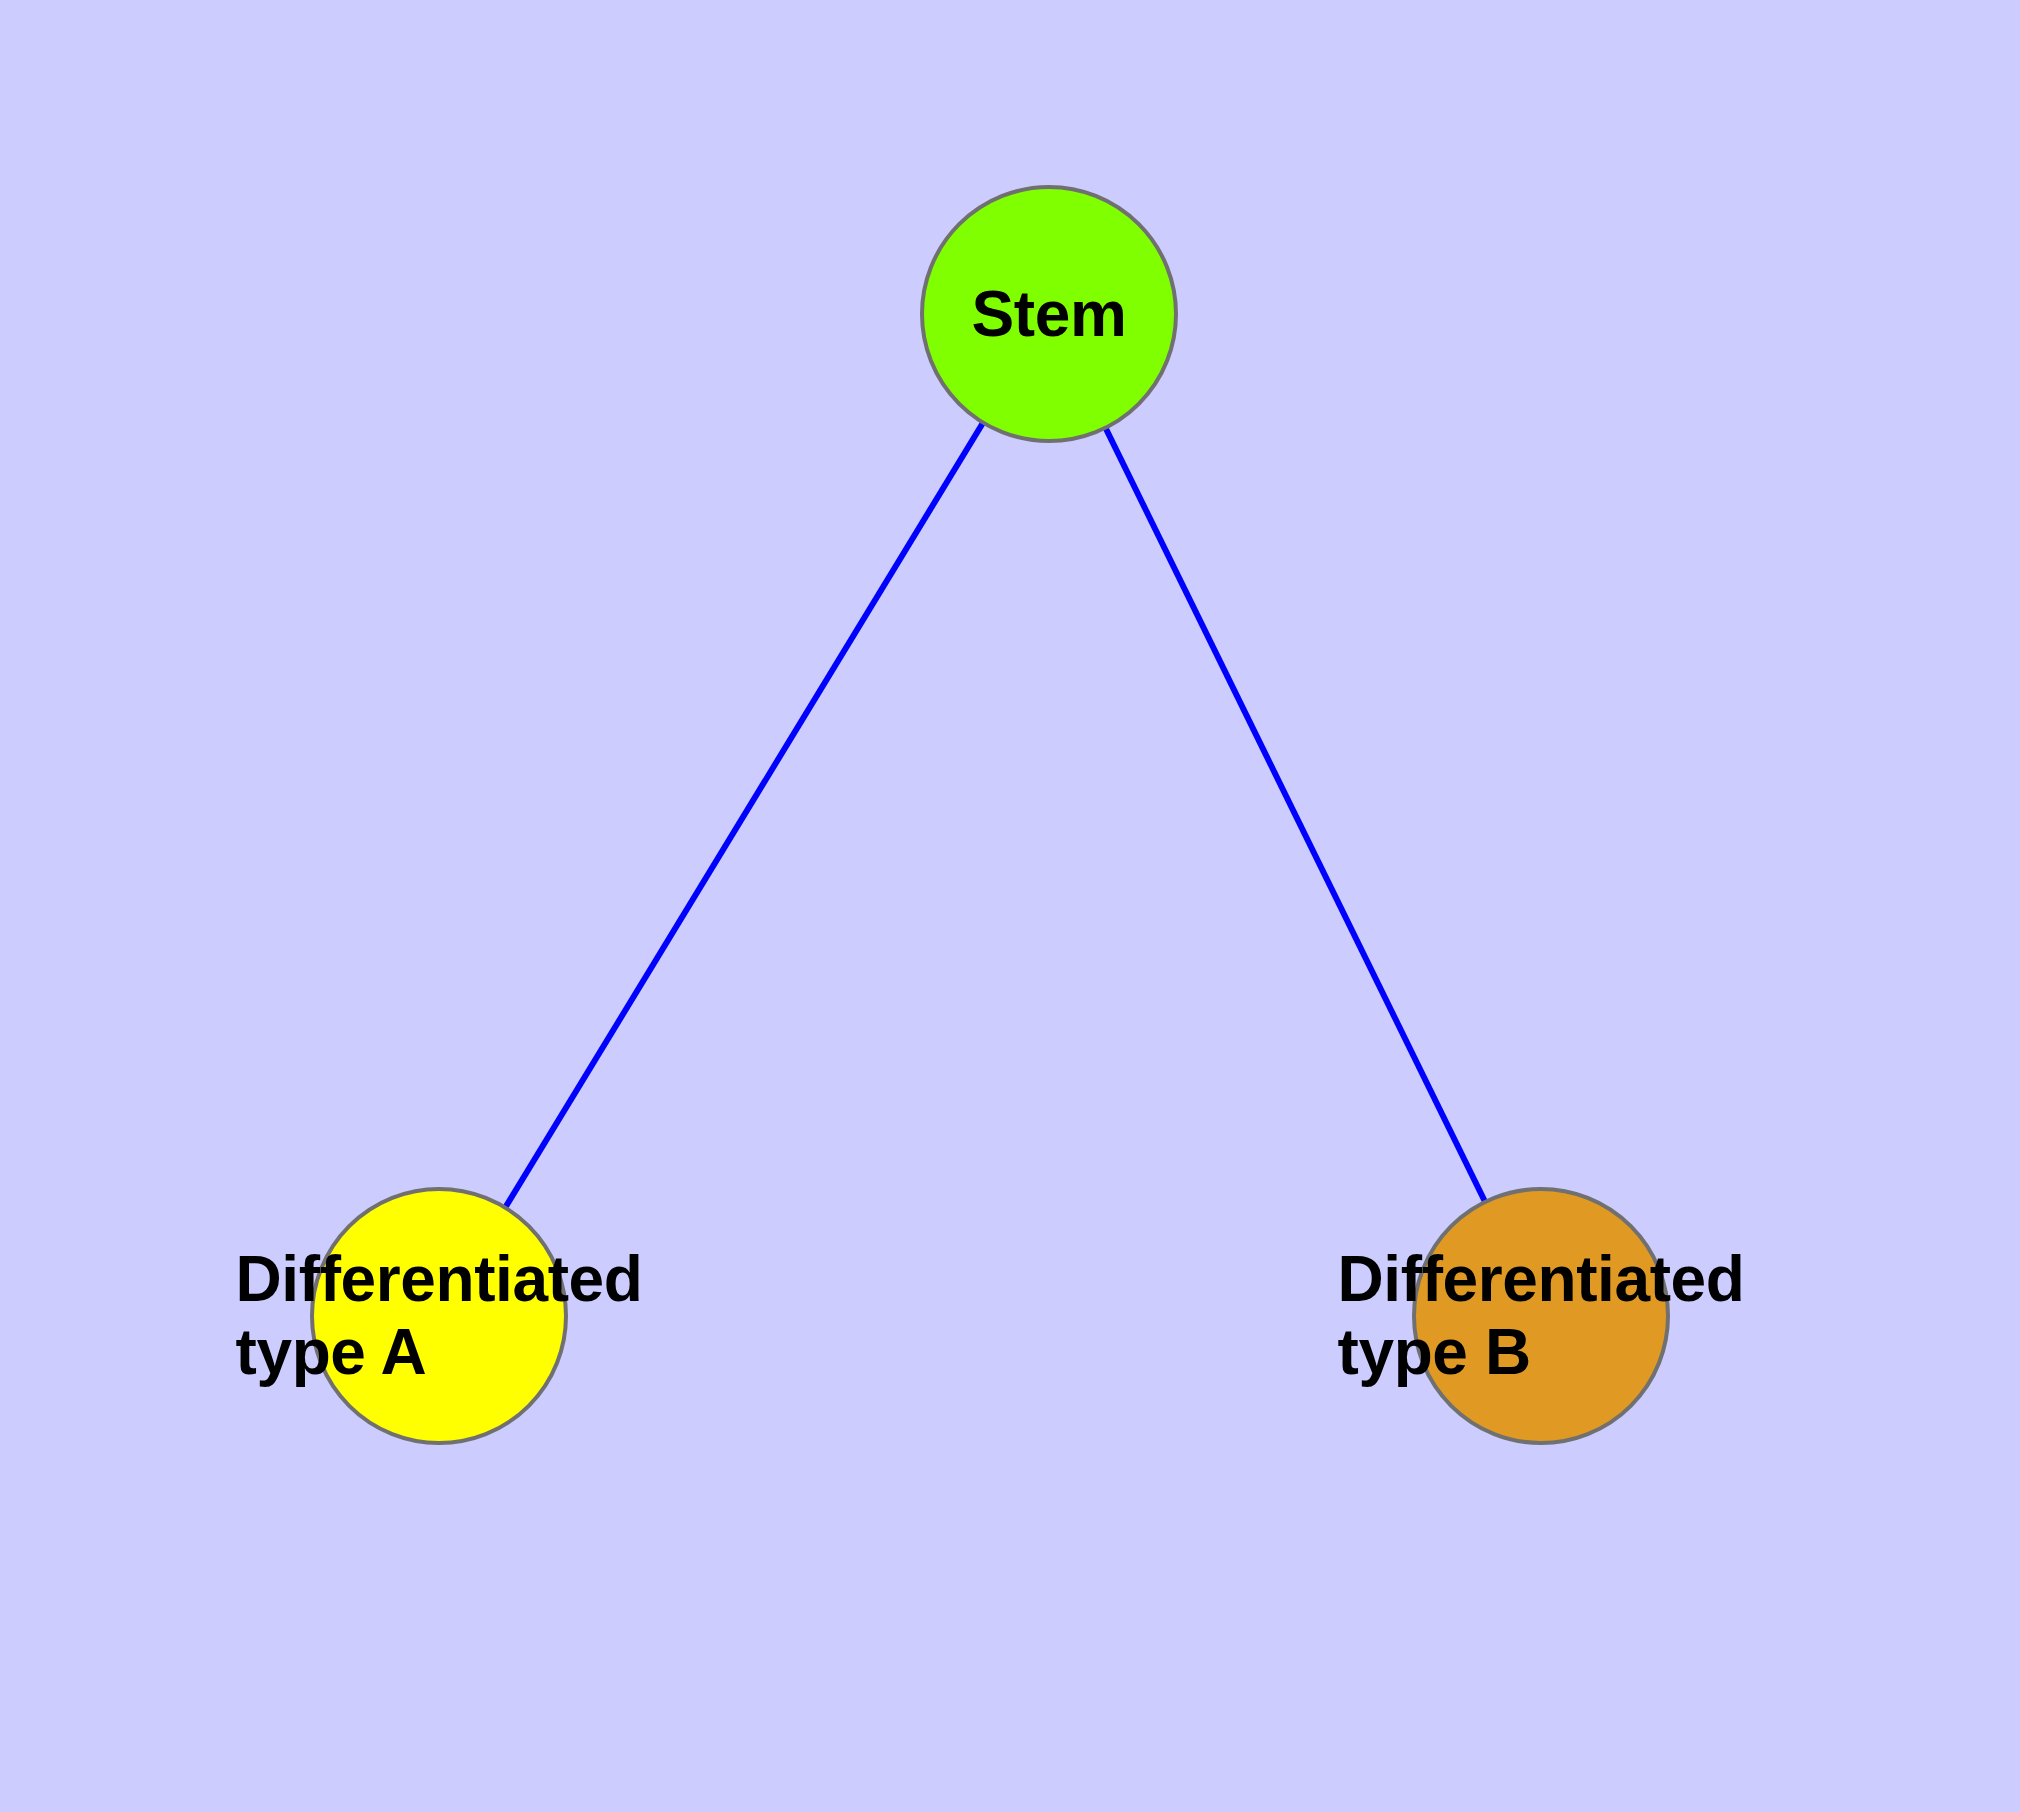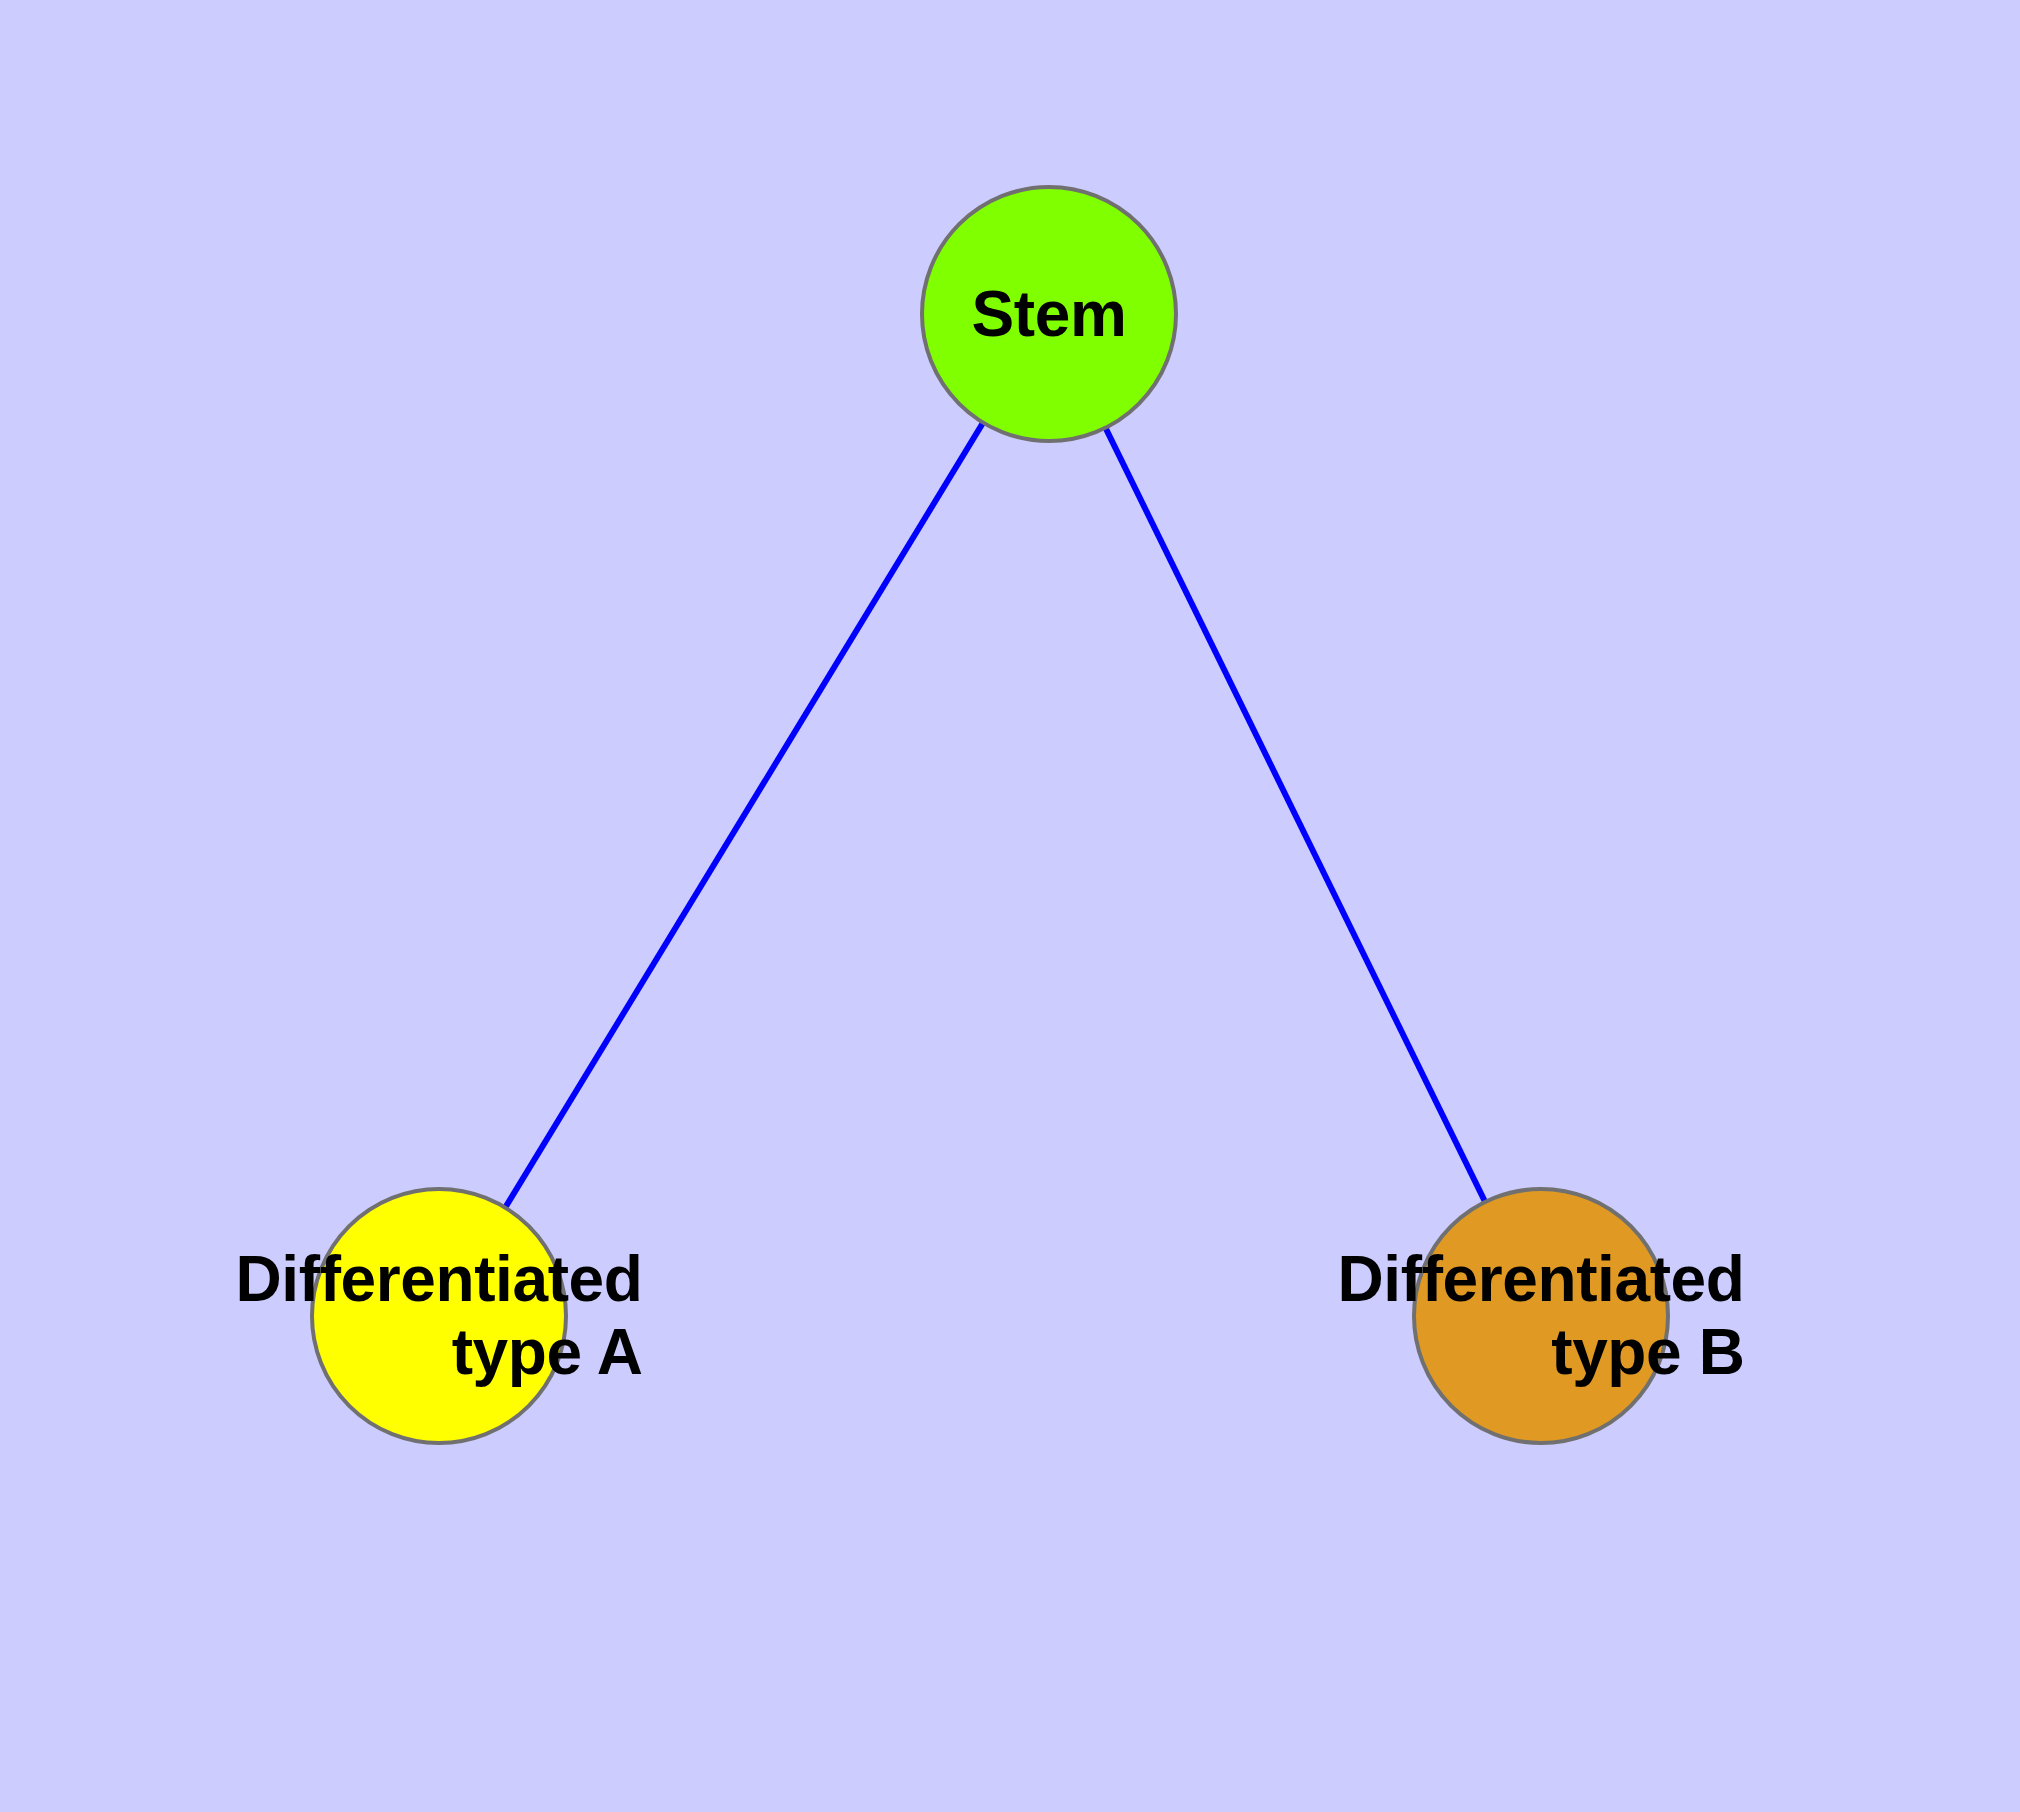--- a/index.html
+++ b/index.html
@@ -51,7 +51,7 @@
     font-weight: bold;
     font-size: 64px;
     line-height: 1.14;
-    text-align: right;
+    text-align: left;
     white-space: pre;
     letter-spacing: -0.4px;
     pointer-events: none;

